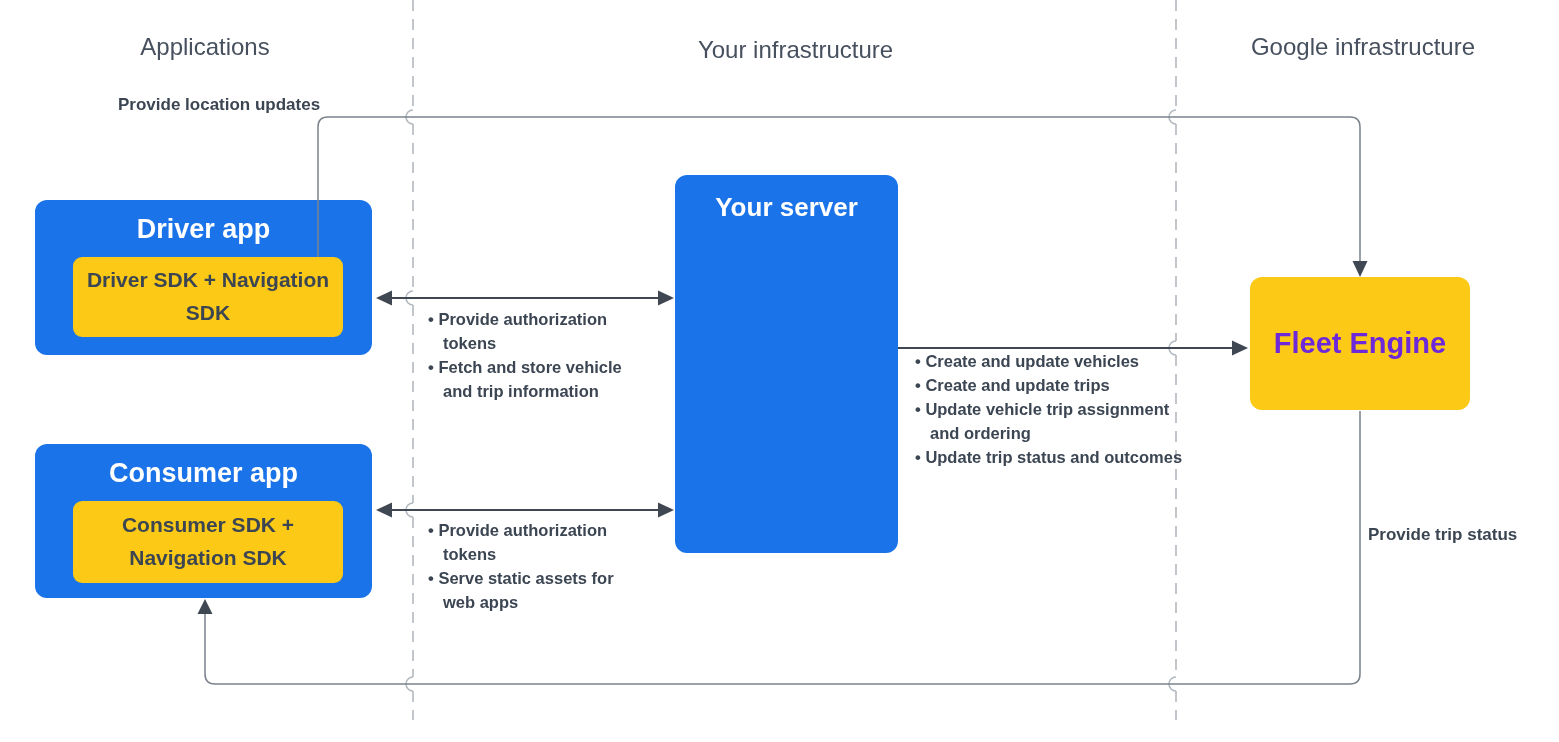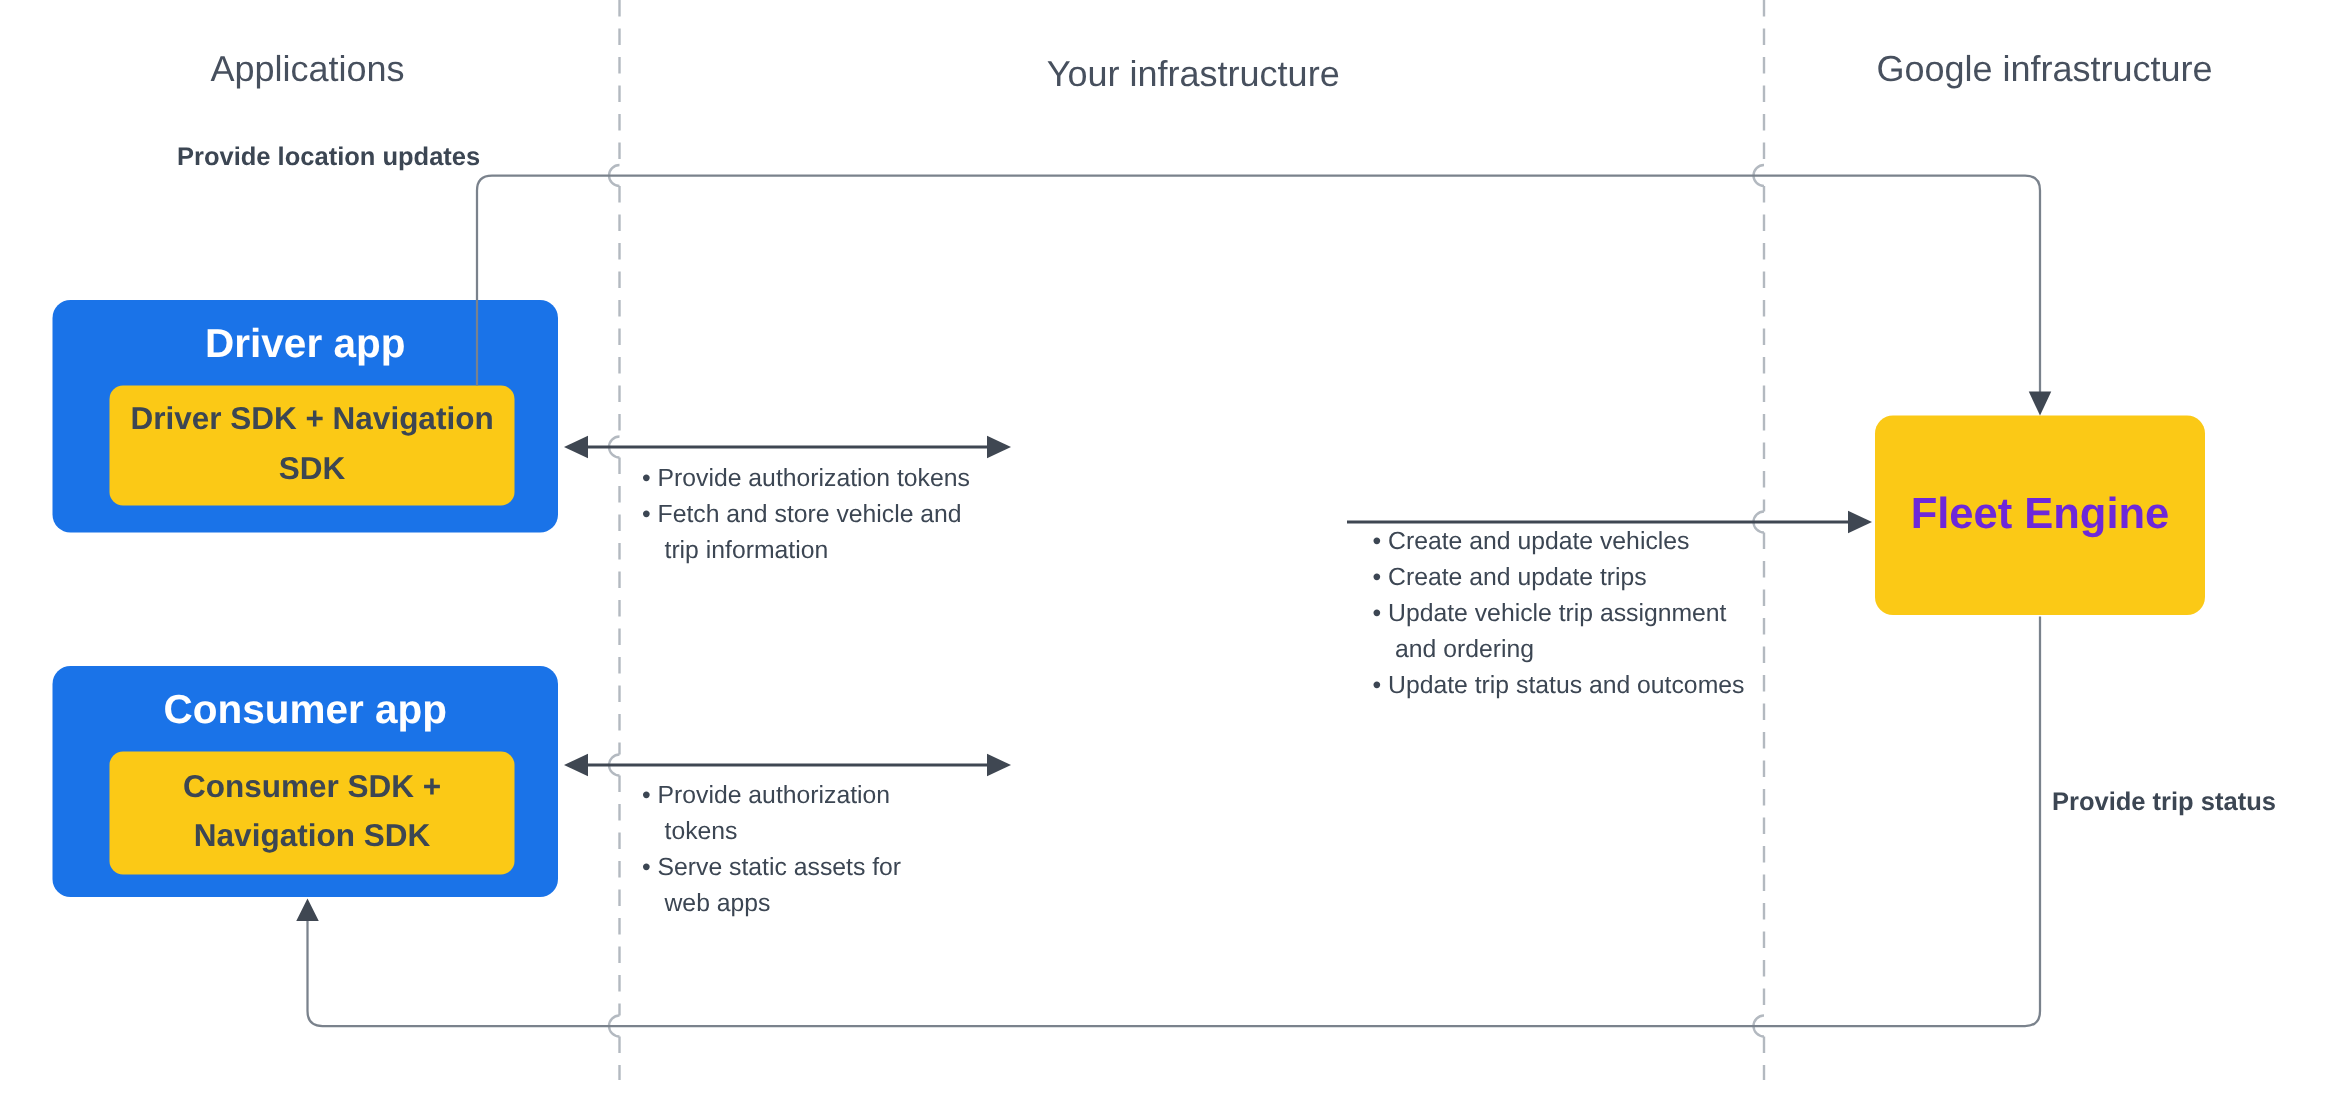--- a/index.html
+++ b/index.html
@@ -111,6 +111,9 @@
     </div>
   </div>
 
+  <div class="box-blue" style="left:675px;top:175px;width:223px;height:378px;">
+    <div class="box-title" style="margin-top:17px;font-size:26px;">Your server</div>
+  </div>
 
   <div class="fleet-box" style="left:1250px;top:277px;width:220px;height:133px;">
     <div class="fleet-title">Fleet Engine</div>

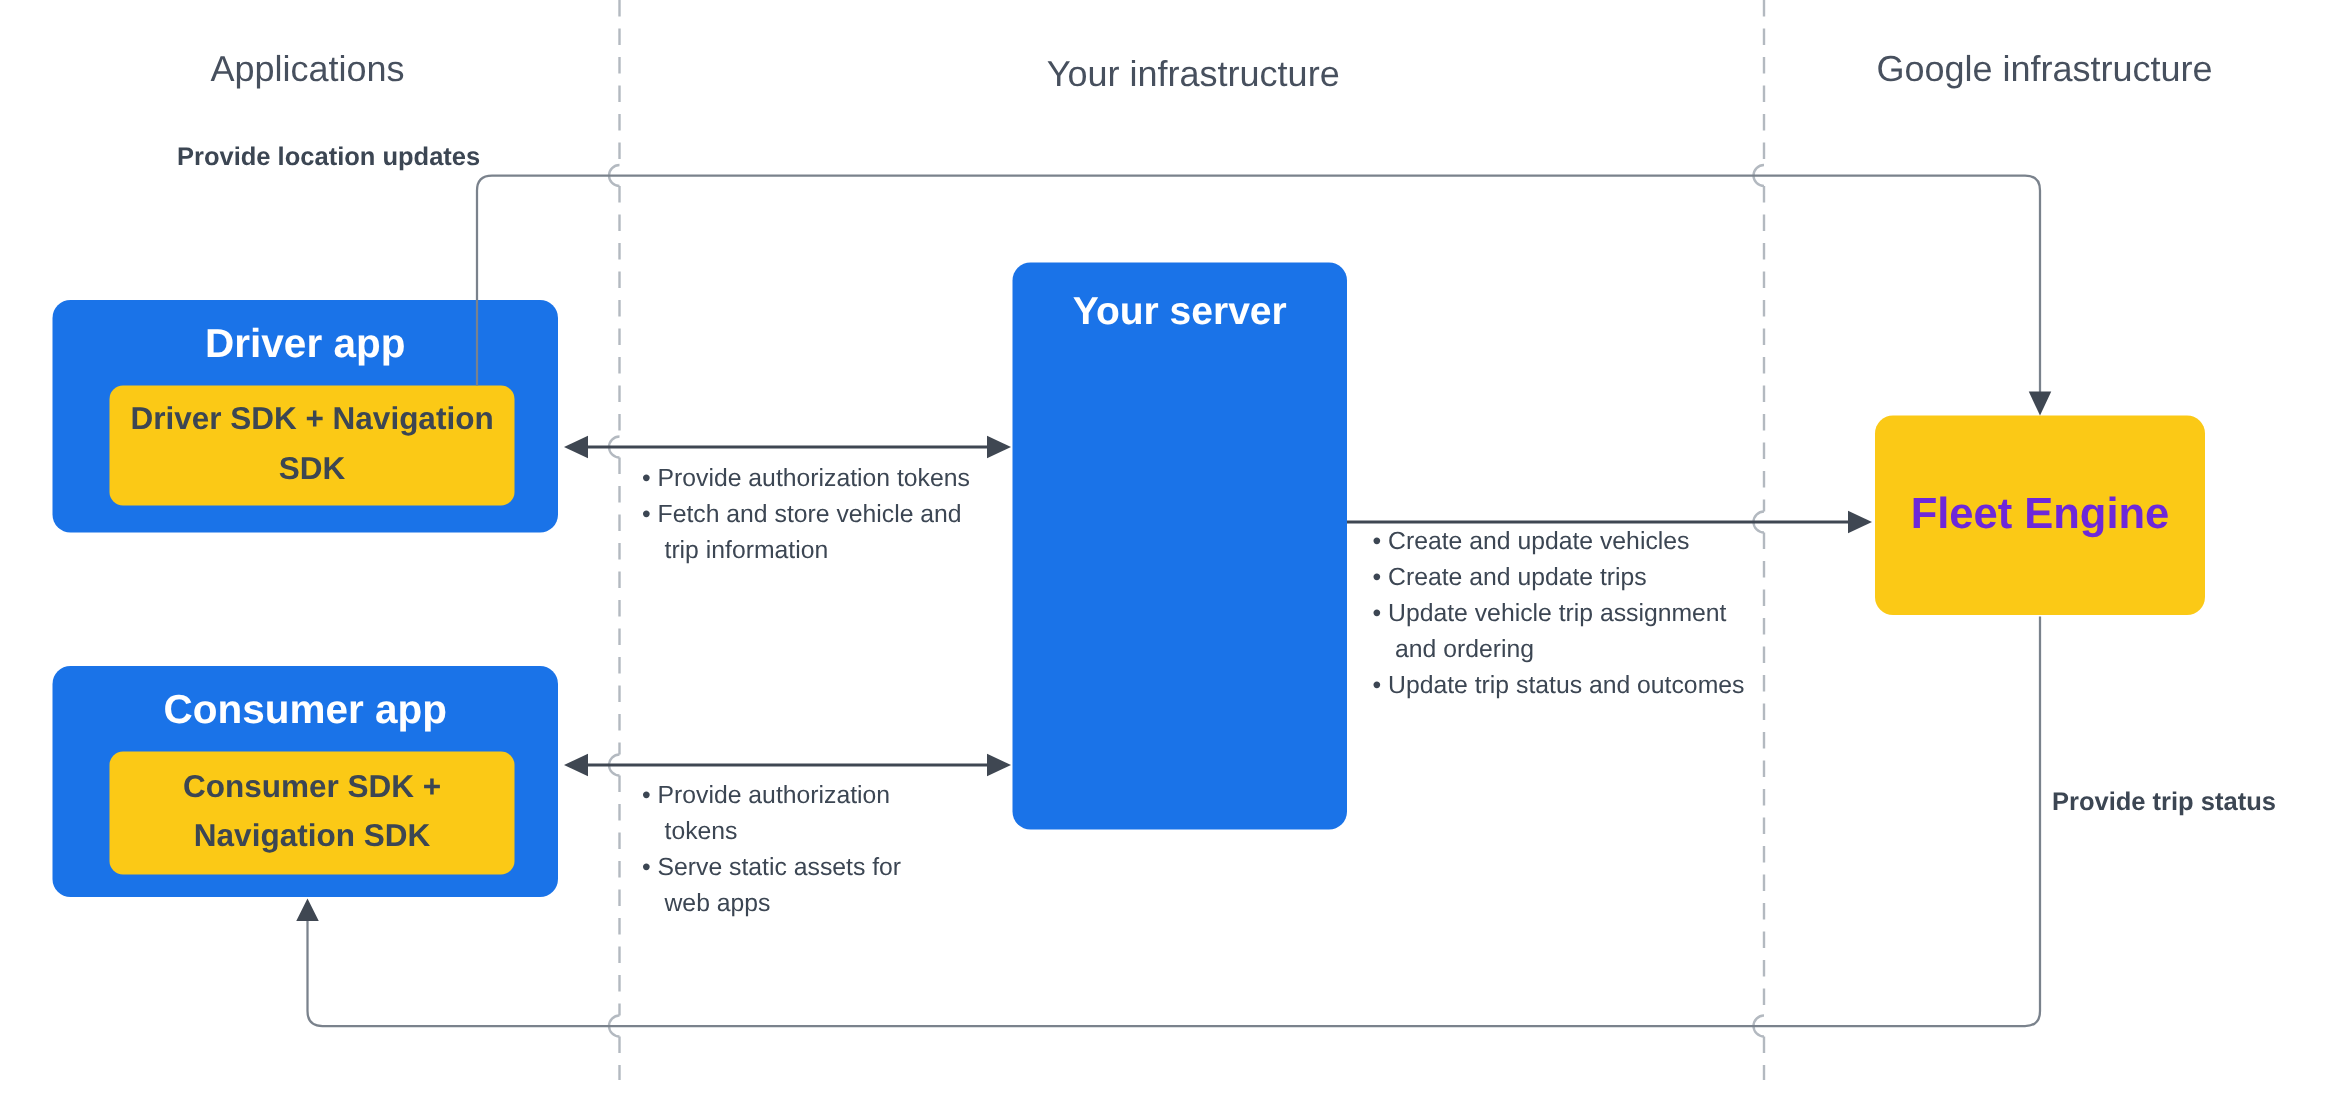--- a/index.html
+++ b/index.html
@@ -71,7 +71,7 @@
     margin:0;padding:0;
     list-style:none;
     font-size:16.5px;
-    font-weight:normal;
+    font-weight:bold;
     color:#3c4653;
     line-height:24px;
     z-index:3;

